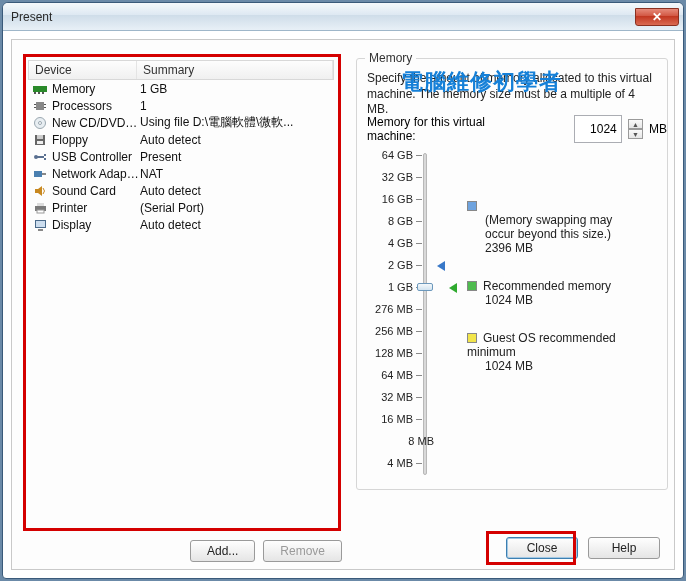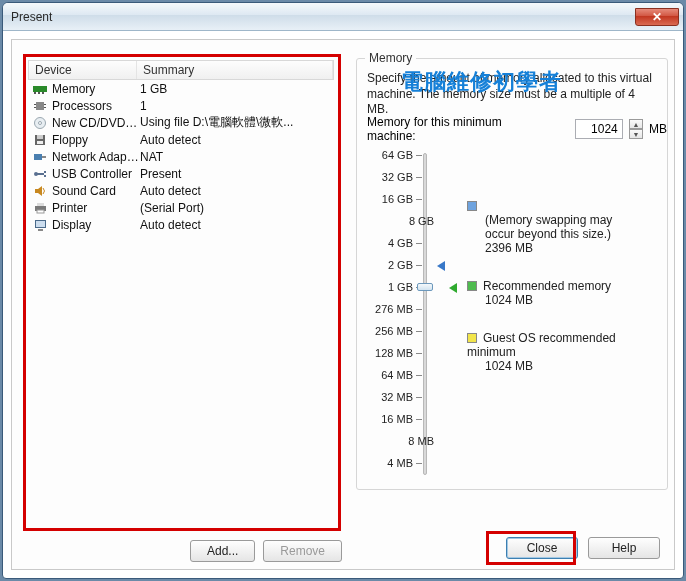--- a/index.html
+++ b/index.html
@@ -197,7 +197,7 @@
       </div>
 
       <div class="mem-line">
-        <span>Memory for this minimum machine:</span>
+        <span>Memory for this virtual machine:</span>
         <span style="width:34px"></span>
         <input class="mem-input" value="1024" style="">
         <div class="spinner">

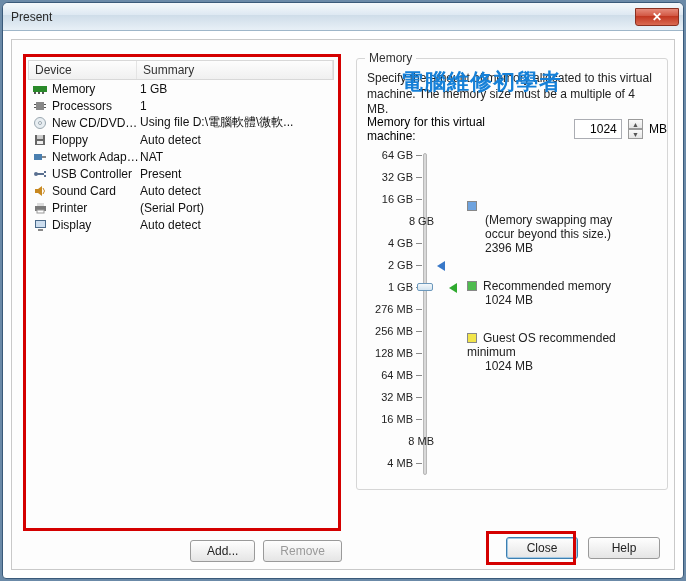--- a/index.html
+++ b/index.html
@@ -33,7 +33,7 @@
   .mem-desc { position: absolute; left: 10px; top: 12px; right: 10px; color: #222; line-height: 1.3; }
   .watermark { position: absolute; left: 44px; top: 8px; font-size: 22px; font-weight: bold; color: #1580d8; letter-spacing: 1px; z-index: 3; pointer-events: none; white-space: nowrap; }
   .mem-line { position: absolute; left: 10px; top: 56px; display: flex; align-items: center; gap: 6px; }
-  .mem-input { width: 48px; height: 20px; border: 1px solid #abadb3; text-align: right; padding: 7px 4px; }
+  .mem-input { width: 48px; height: 28px; border: 1px solid #abadb3; text-align: right; padding: 7px 4px; }
   .spinner { width: 16px; height: 20px; display: flex; flex-direction: column; }
   .spinner div { flex: 1; border: 1px solid #9a9a9a; background: linear-gradient(#fafafa,#e6e6e6); font-size: 7px; display: flex; align-items: center; justify-content: center; color: #555; }
   .scale-area { position: absolute; left: 10px; top: 90px; width: 88px; bottom: 10px; }

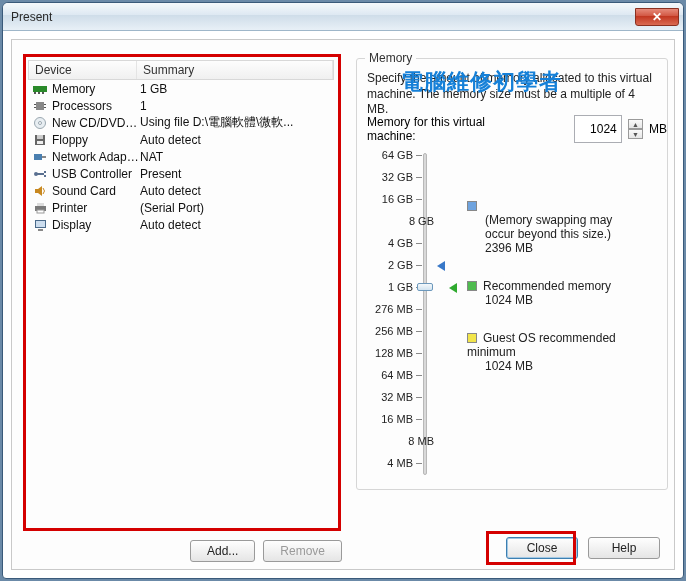--- a/index.html
+++ b/index.html
@@ -126,16 +126,6 @@
           </div>
           <div class="row">
             <span class="ic">
-              <svg width="14" height="12">
-                <rect x="1" y="3" width="8" height="6" fill="#4a7fb0"></rect>
-                <rect x="9" y="5" width="4" height="2" fill="#888"></rect>
-              </svg>
-            </span>
-            <span class="dname">Network Adapter</span>
-            <span class="sum">NAT</span>
-          </div>
-          <div class="row">
-            <span class="ic">
               <svg width="14" height="10">
                 <circle cx="3" cy="5" r="2" fill="#5a7090"></circle>
                 <rect x="3" y="4" width="8" height="2" fill="#5a7090"></rect>
@@ -145,6 +135,16 @@
             </span>
             <span class="dname">USB Controller</span>
             <span class="sum">Present</span>
+          </div>
+          <div class="row">
+            <span class="ic">
+              <svg width="14" height="12">
+                <rect x="1" y="3" width="8" height="6" fill="#4a7fb0"></rect>
+                <rect x="9" y="5" width="4" height="2" fill="#888"></rect>
+              </svg>
+            </span>
+            <span class="dname">Network Adapter</span>
+            <span class="sum">NAT</span>
           </div>
           <div class="row">
             <span class="ic">

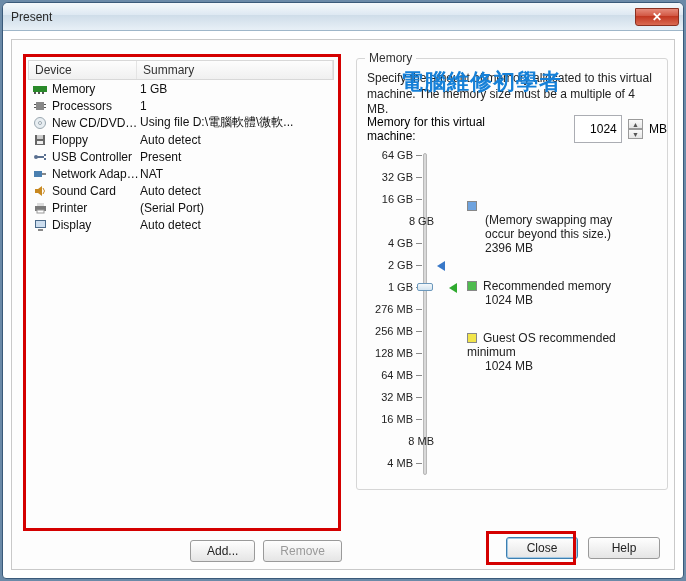--- a/index.html
+++ b/index.html
@@ -222,7 +222,7 @@
               <span class="lbl">16 GB</span>
               <span class="mark"></span>
             </div>
-            <div class="tick" style="top: 66px; flex-direction: column;">
+            <div class="tick" style="top: 66px;">
               <span class="lbl">8 GB</span>
               <span class="mark"></span>
             </div>

